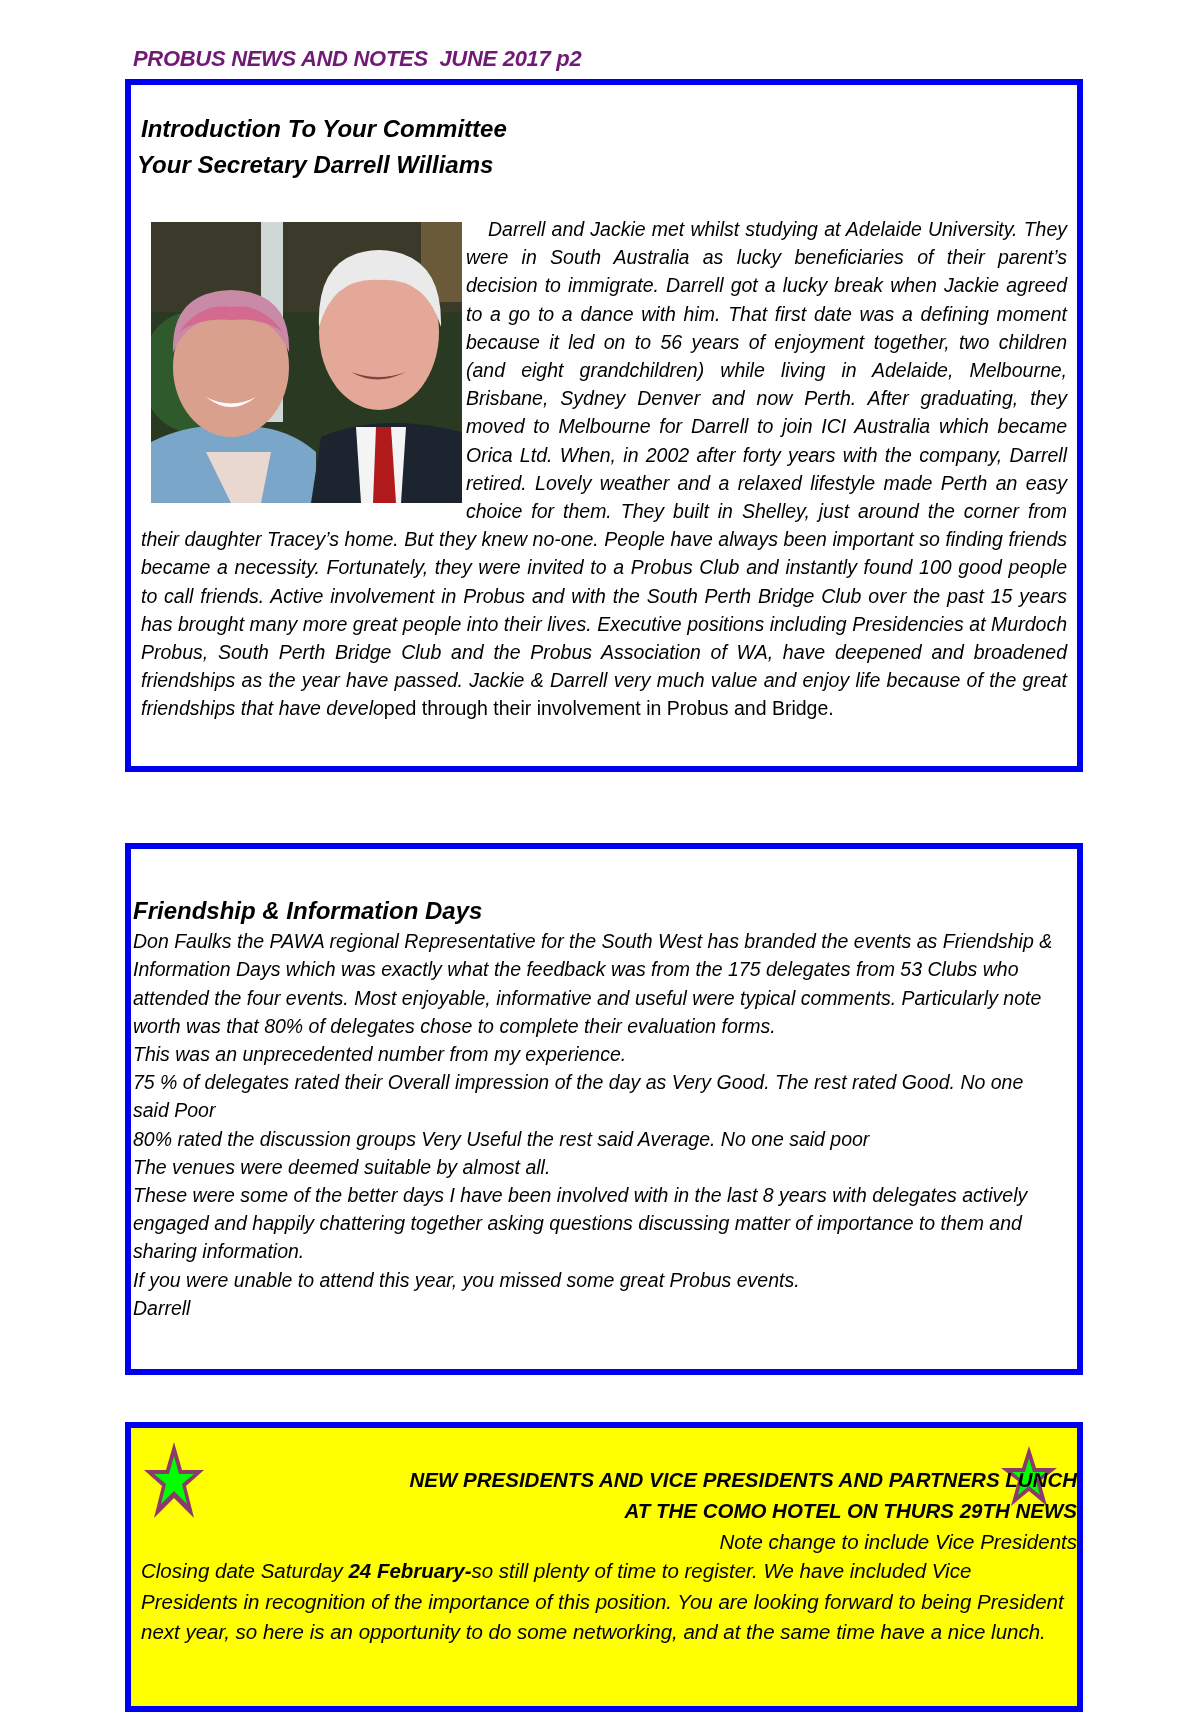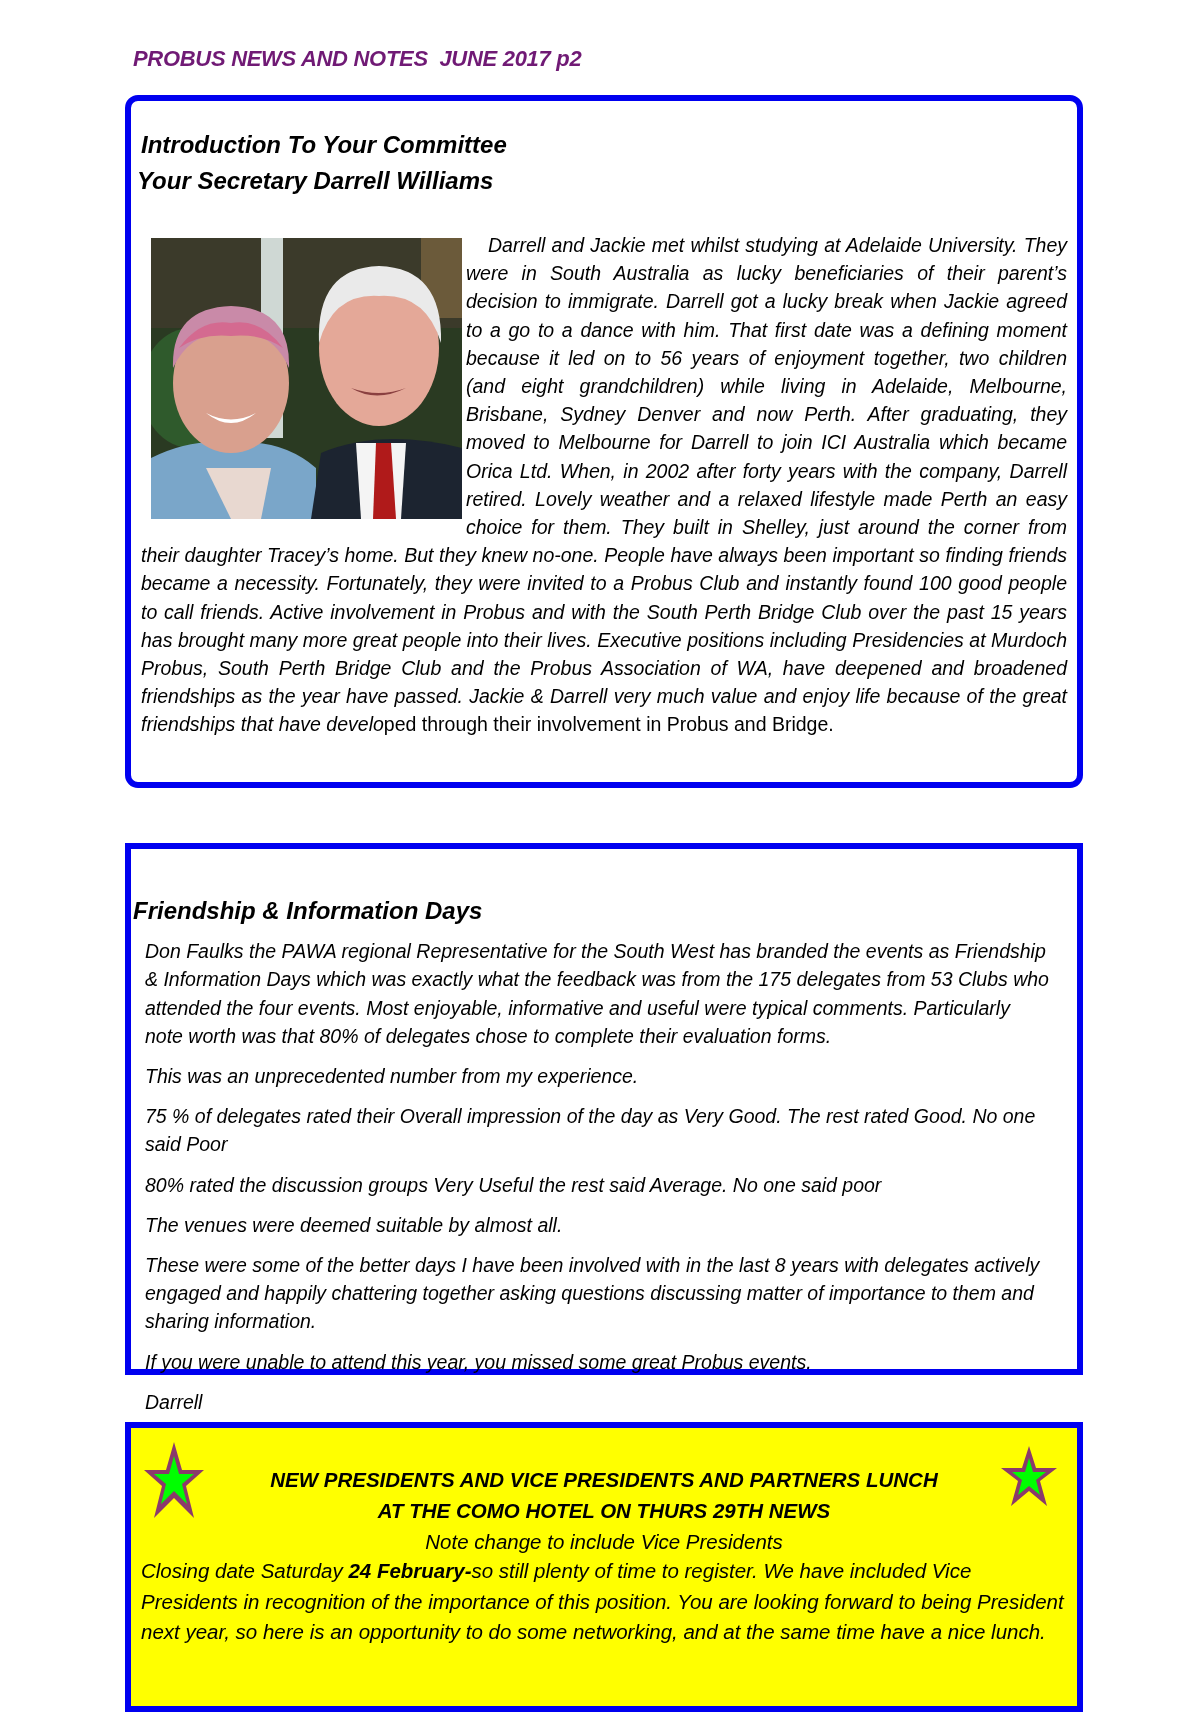--- a/index.html
+++ b/index.html
@@ -8,7 +8,7 @@
   .header { position:absolute; left:133px; top:46px; font-size:22px; font-weight:bold;
             font-style:italic; color:#701a75; letter-spacing:-0.3px; white-space:pre; }
   .box { position:absolute; left:125px; width:946px; border:6px solid #0000f0; background:#fff; }
-  .box1 { top:95px; height:681px;border-radius:13px; }
+  .box1 { top:79px; height:681px; }
   .box2 { top:843px; height:520px; }
   .box3 { top:1422px; height:278px; background:#ffff00; }
   .title { position:absolute; font-size:24px; font-weight:bold; font-style:italic; white-space:nowrap; }

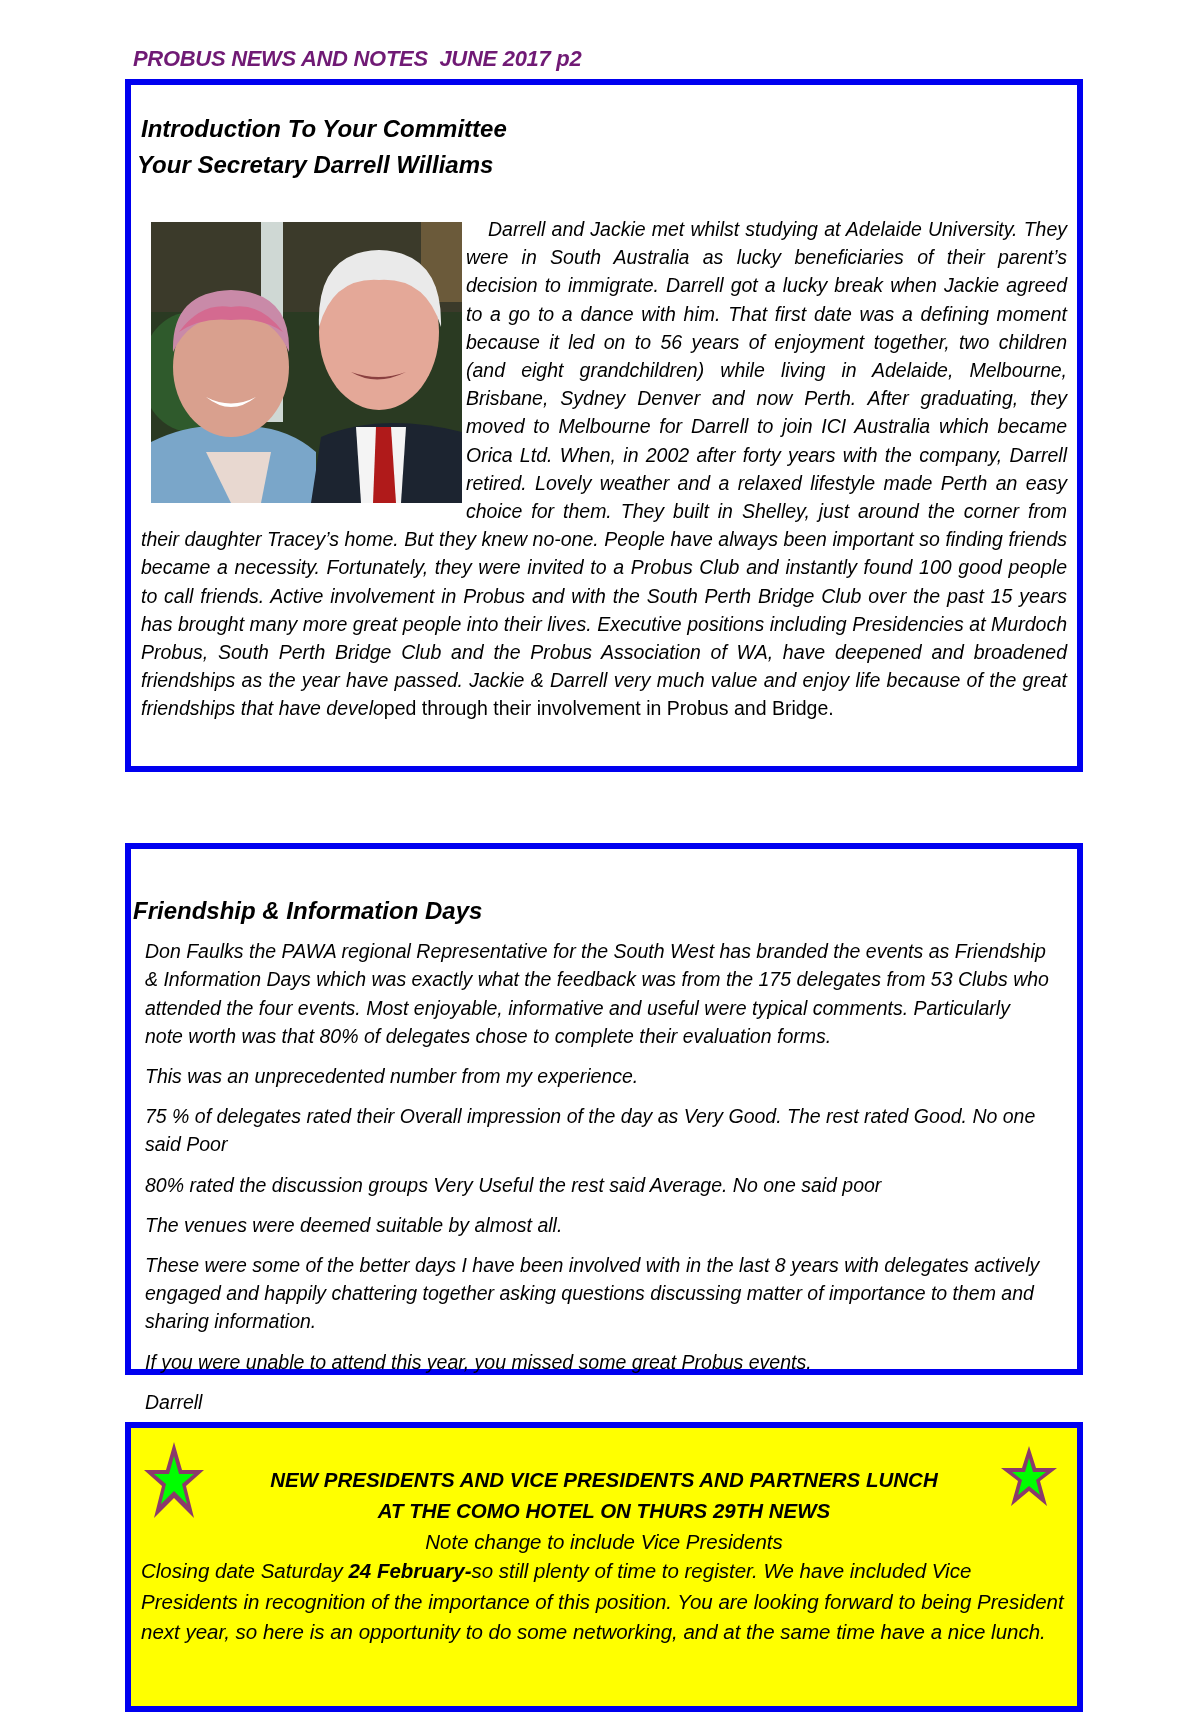--- a/index.html
+++ b/index.html
@@ -20,7 +20,7 @@
   .upright { font-style:normal; }
   .info { position:absolute; left:2px; top:48px; width:930px; }
   .info .t { font-size:24px; font-weight:bold; font-style:italic; margin-bottom:2px; }
-  .info p { margin:12px; }
+  .info p { margin:0; }
   .star { position:absolute; }
   .lunch-center { position:absolute; left:0; right:0; text-align:center; }
   .lunch-h { font-size:20.5px; font-weight:bold; font-style:italic; line-height:31px; }

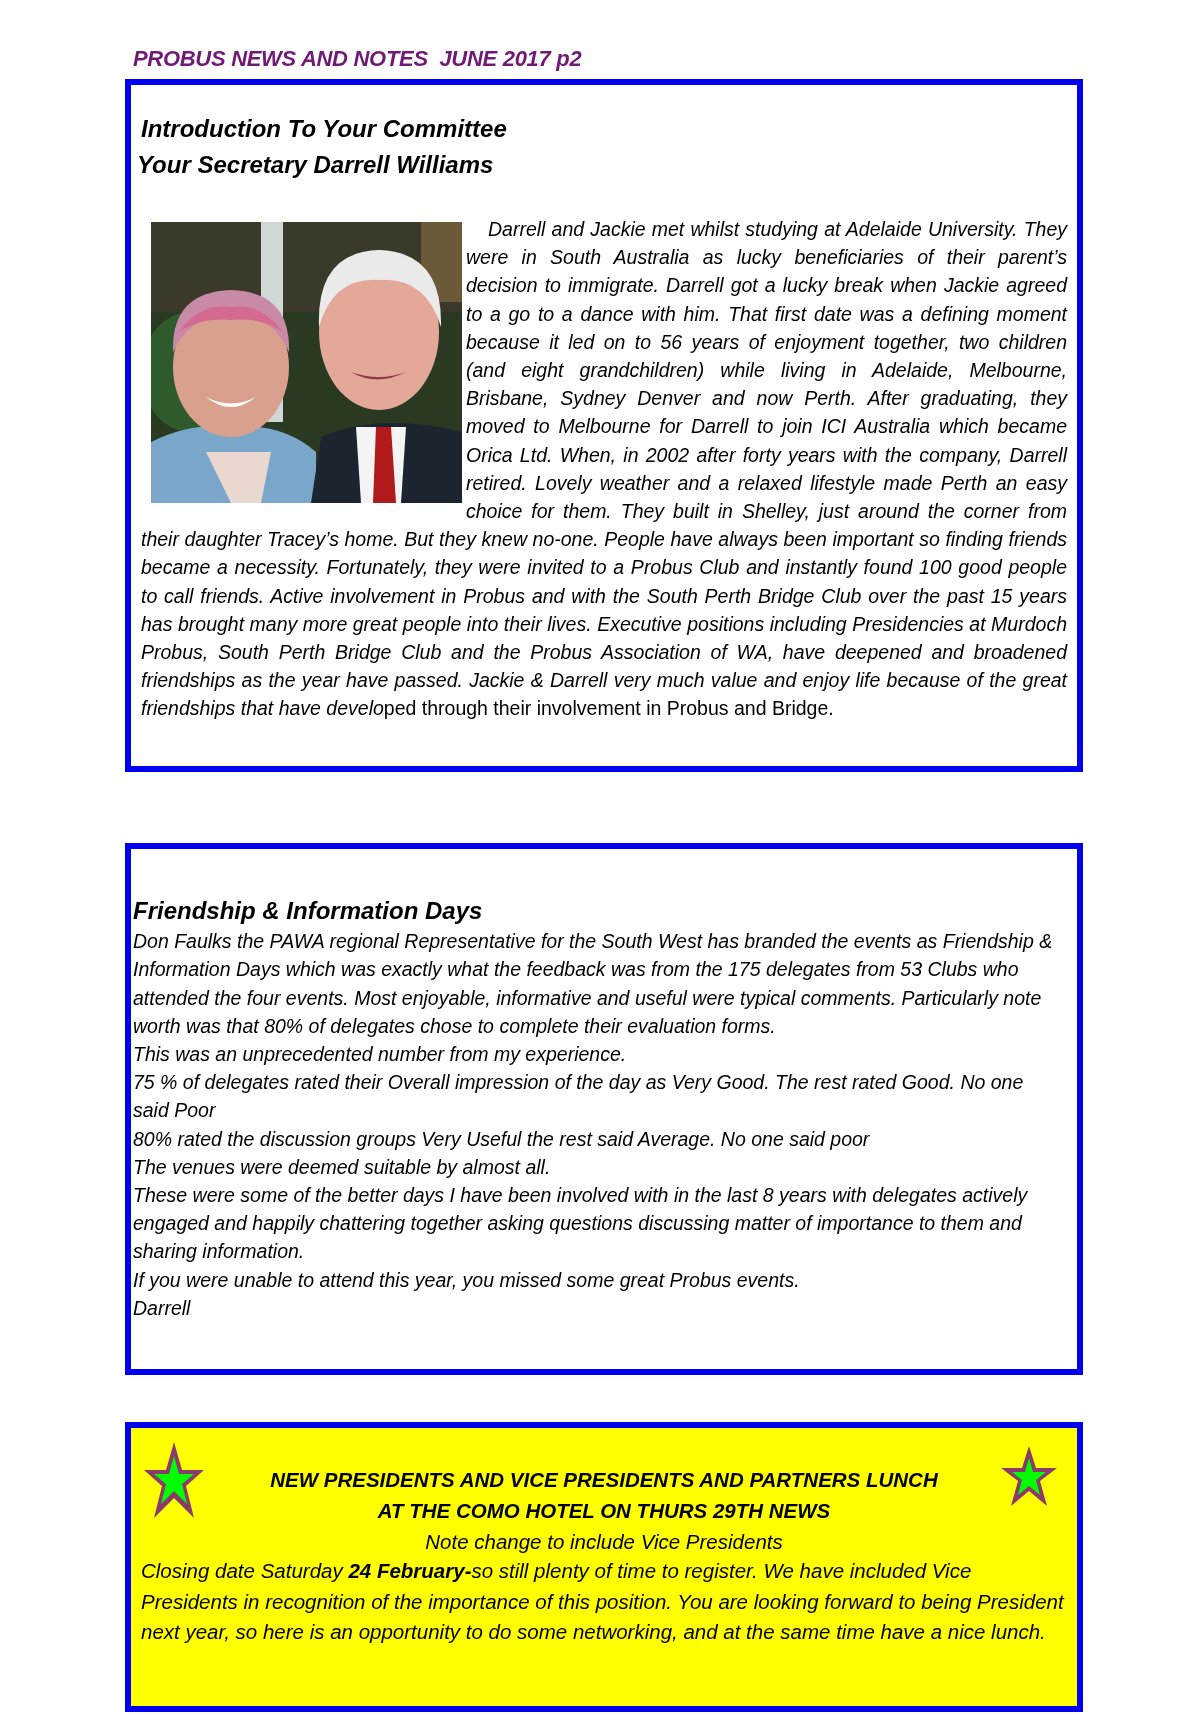--- a/index.html
+++ b/index.html
@@ -22,7 +22,7 @@
   .info .t { font-size:24px; font-weight:bold; font-style:italic; margin-bottom:2px; }
   .info p { margin:0; }
   .star { position:absolute; }
-  .lunch-center { position:absolute; left:0; right:0; text-align:center; }
+  .lunch-center { position:absolute; left:0; right:0; text-align:right; }
   .lunch-h { font-size:20.5px; font-weight:bold; font-style:italic; line-height:31px; }
   .lunch-note { font-size:20.5px; font-style:italic; line-height:31px; }
   .lunch-body { position:absolute; left:10px; top:128px; width:930px; font-size:20.5px;

